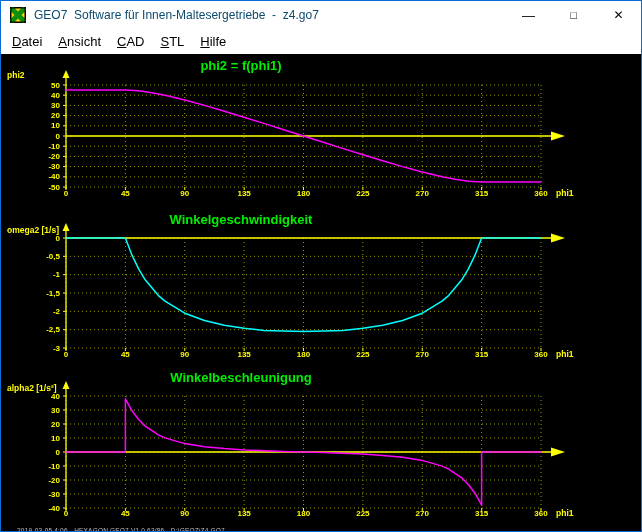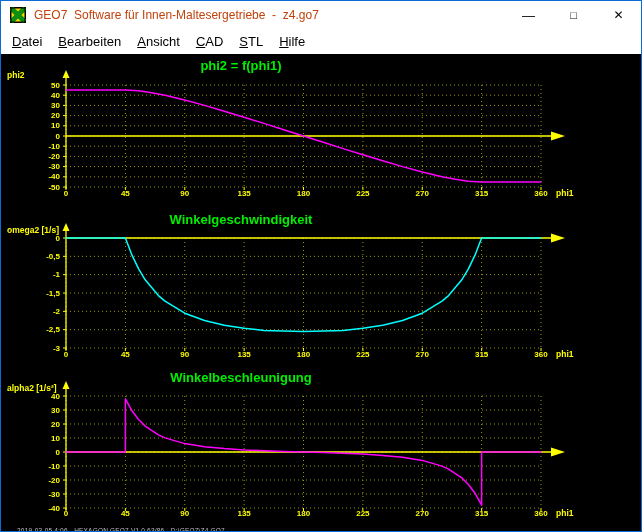--- a/index.html
+++ b/index.html
@@ -15,7 +15,7 @@
     height:28px;background:#ffffff;display:flex;align-items:center;
     padding-left:9px;position:relative;
   }
-  .titlebar .title{font-size:12px;color:#c2410c;margin-left:8px;white-space:pre;}
+  .titlebar .title{font-size:12px;color:#0c4a6e;margin-left:8px;white-space:pre;}
   .appicon{width:16px;height:16px;display:inline-block;flex:0 0 16px;}
   .winbtns{position:absolute;right:0;top:0;height:28px;display:flex;}
   .winbtn{width:45px;height:28px;display:flex;align-items:center;justify-content:center;

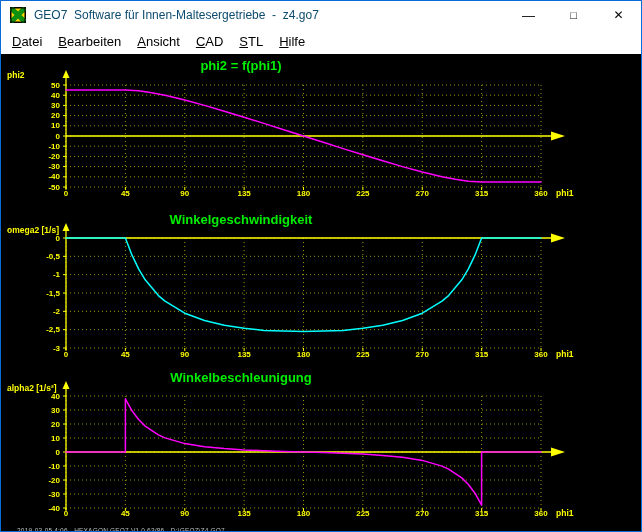--- a/index.html
+++ b/index.html
@@ -66,7 +66,6 @@
 
   <div class="menubar" id="menubar">
       <span class="menuitem"><u>D</u>atei</span>
-      <span class="menuitem"><u>B</u>earbeiten</span>
       <span class="menuitem"><u>A</u>nsicht</span>
       <span class="menuitem"><u>C</u>AD</span>
       <span class="menuitem"><u>S</u>TL</span>

